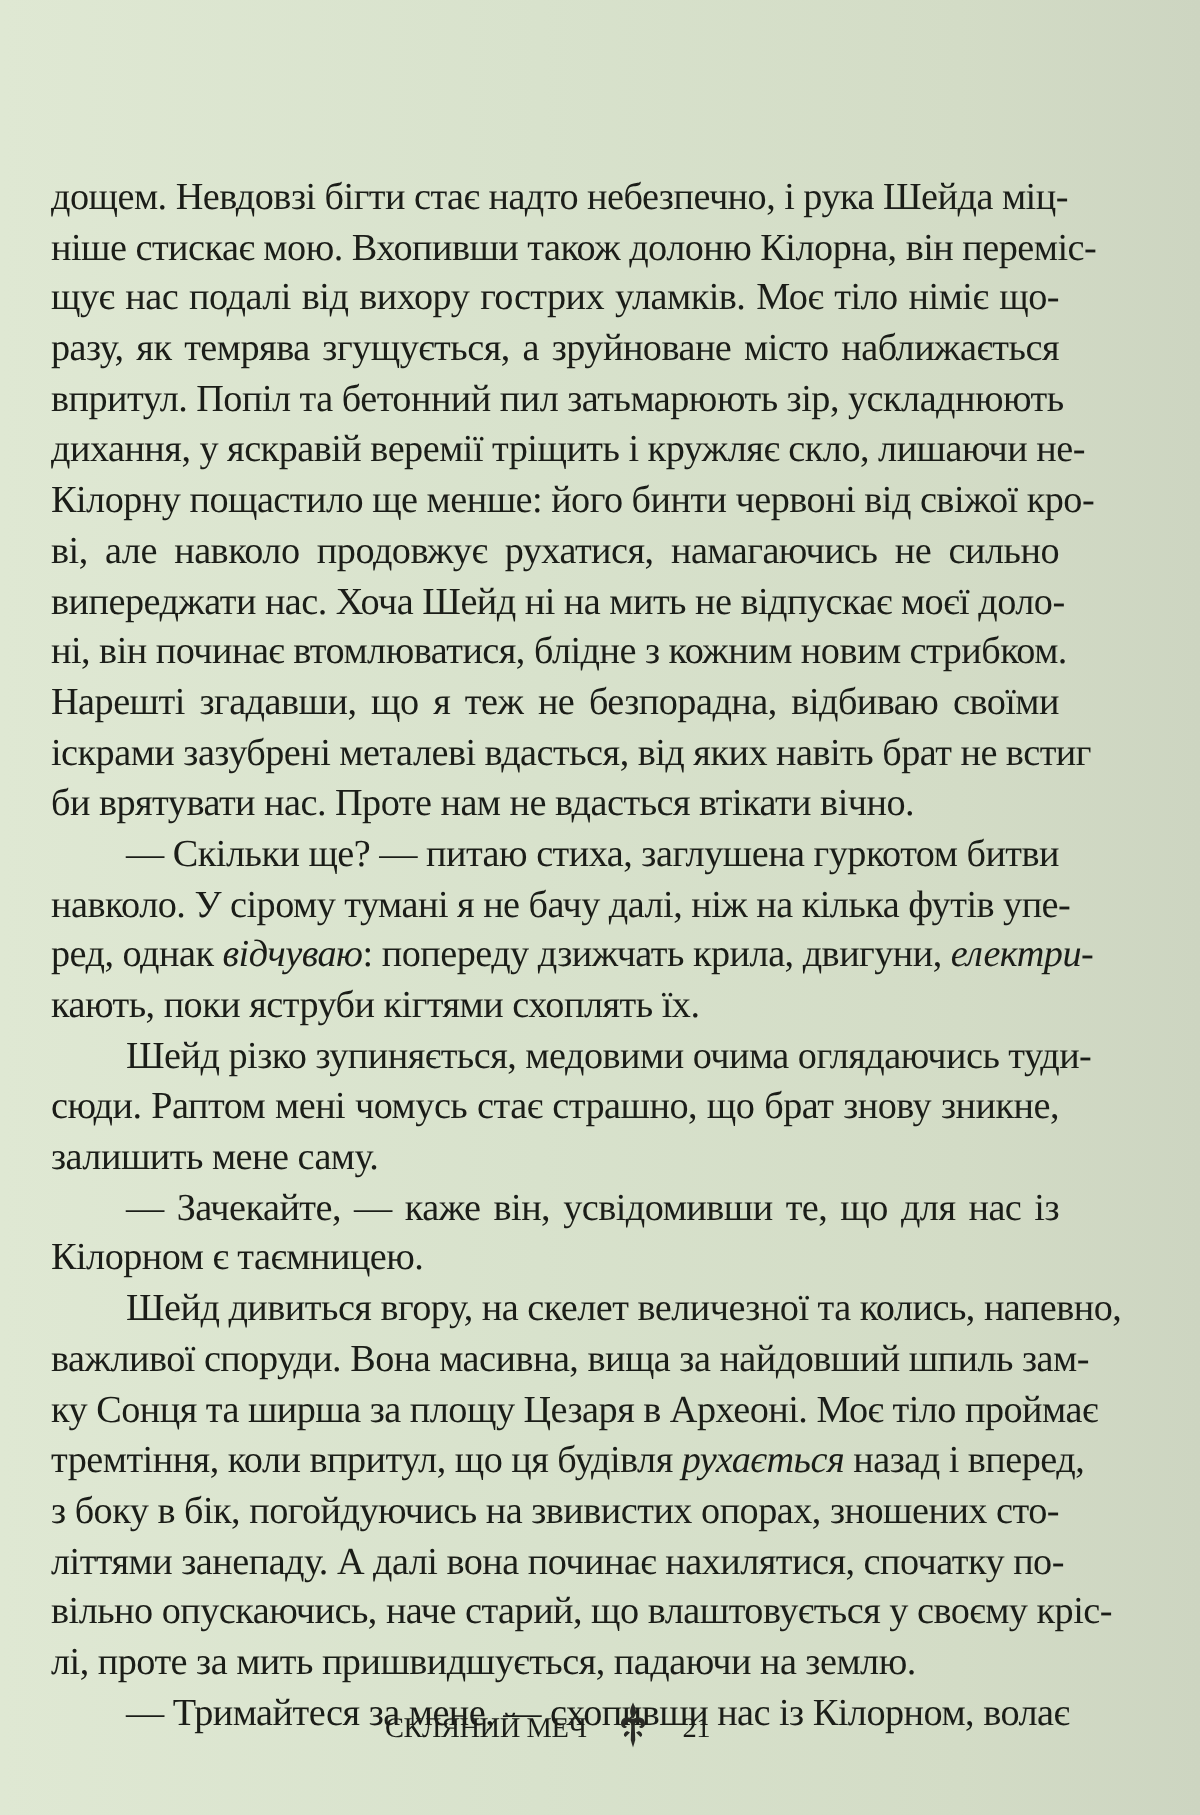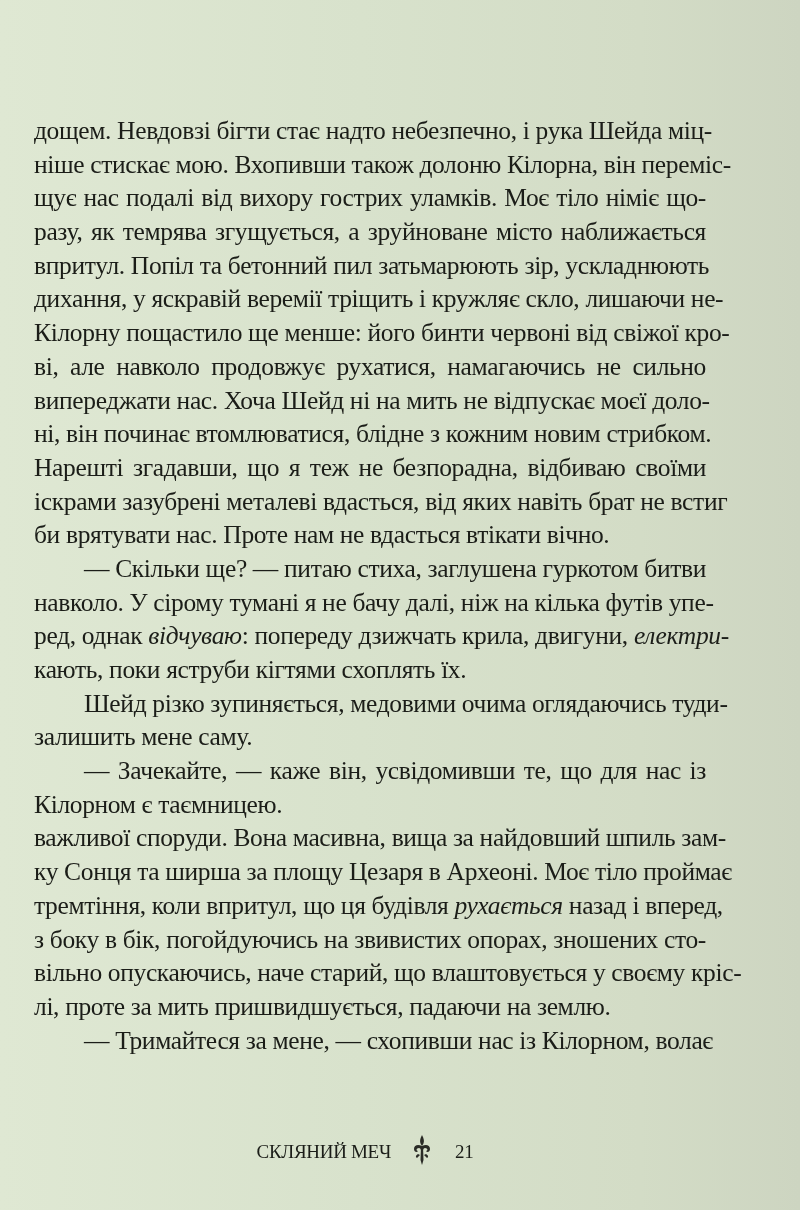--- a/index.html
+++ b/index.html
@@ -64,6 +64,7 @@
     <span class="line"><span>ред, однак </span><span class="it">відчуваю</span><span>: попереду дзижчать крила, двигуни, </span><span class="it">електри-</span></span>
     <span class="line last"><span>кають, поки яструби кігтями схоплять їх.</span></span>
     <span class="line indent"><span>Шейд різко зупиняється, медовими очима оглядаючись туди-</span></span>
+    <span class="line"><span>сюди. Раптом мені чомусь стає страшно, що брат знову зникне,</span></span>
     <span class="line last"><span>залишить мене саму.</span></span>
     <span class="line indent"><span>— Зачекайте, — каже він, усвідомивши те, що для нас із</span></span>
     <span class="line last"><span>Кілорном є таємницею.</span></span>

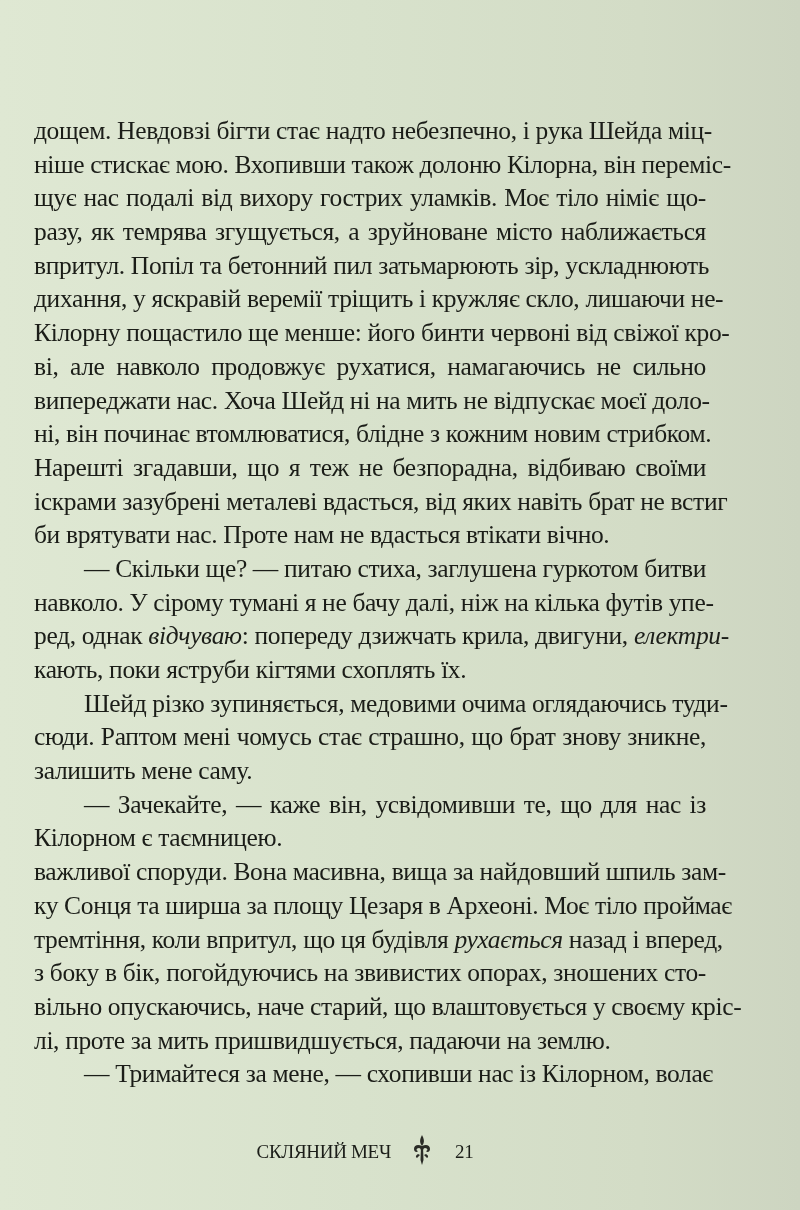--- a/index.html
+++ b/index.html
@@ -68,6 +68,7 @@
     <span class="line last"><span>залишить мене саму.</span></span>
     <span class="line indent"><span>— Зачекайте, — каже він, усвідомивши те, що для нас із</span></span>
     <span class="line last"><span>Кілорном є таємницею.</span></span>
+    <span class="line indent"><span>Шейд дивиться вгору, на скелет величезної та колись, напевно,</span></span>
     <span class="line"><span>важливої споруди. Вона масивна, вища за найдовший шпиль зам-</span></span>
     <span class="line"><span>ку Сонця та ширша за площу Цезаря в Археоні. Моє тіло проймає</span></span>
     <span class="line"><span>тремтіння, коли впритул, що ця будівля </span><span class="it">рухається</span><span> назад і вперед,</span></span>

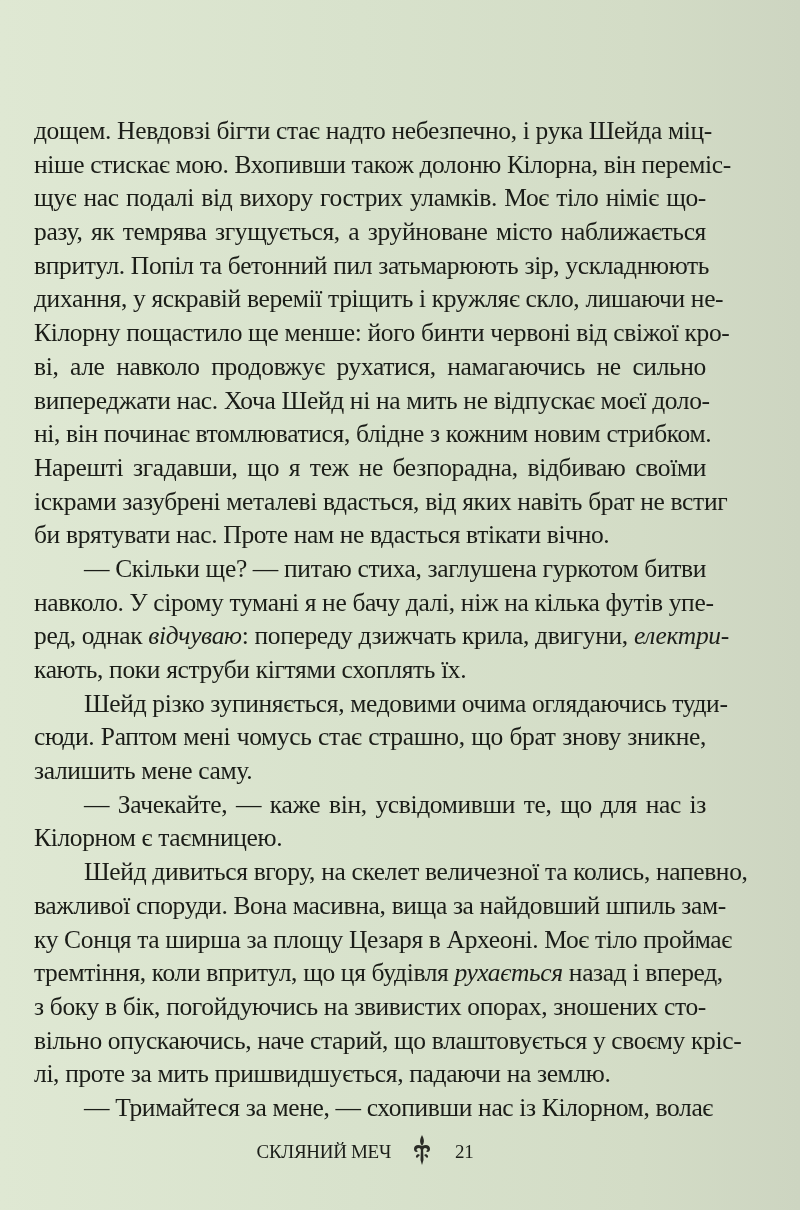--- a/index.html
+++ b/index.html
@@ -73,6 +73,7 @@
     <span class="line"><span>ку Сонця та ширша за площу Цезаря в Археоні. Моє тіло проймає</span></span>
     <span class="line"><span>тремтіння, коли впритул, що ця будівля </span><span class="it">рухається</span><span> назад і вперед,</span></span>
     <span class="line"><span>з боку в бік, погойдуючись на звивистих опорах, зношених сто-</span></span>
+    <span class="line"><span>літтями занепаду. А далі вона починає нахилятися, спочатку по-</span></span>
     <span class="line"><span>вільно опускаючись, наче старий, що влаштовується у своєму кріс-</span></span>
     <span class="line last"><span>лі, проте за мить пришвидшується, падаючи на землю.</span></span>
     <span class="line indent"><span>— Тримайтеся за мене, — схопивши нас із Кілорном, волає</span></span>

